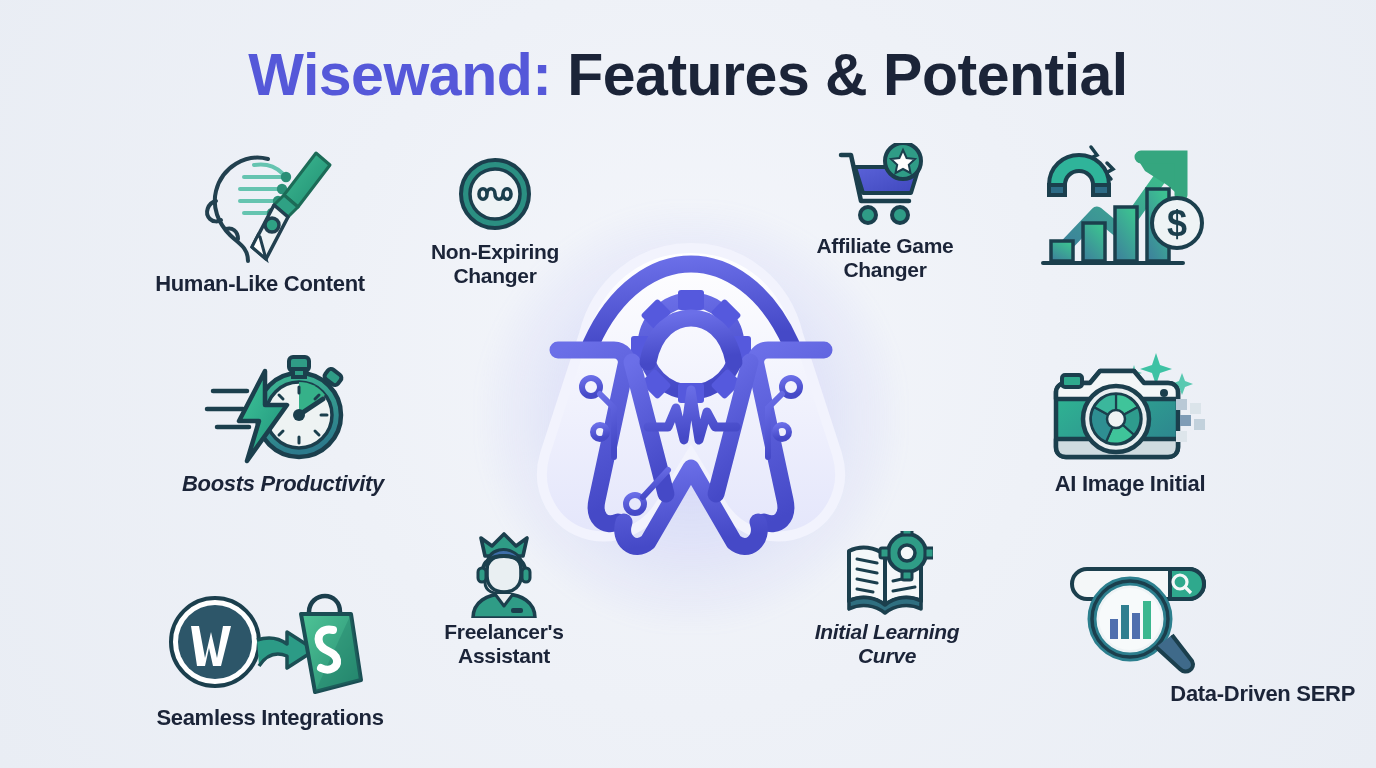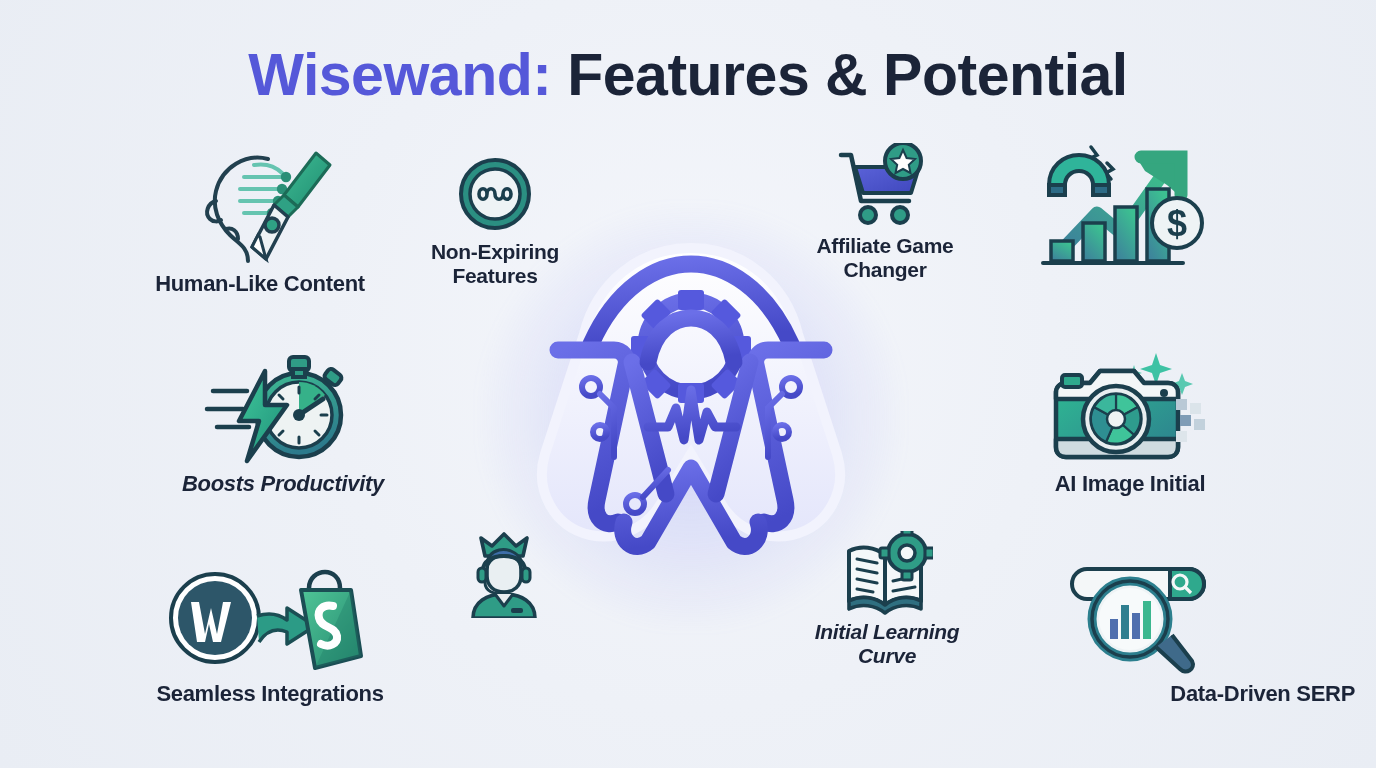--- a/index.html
+++ b/index.html
@@ -402,7 +402,7 @@
       </svg>
     </div>
     <div class="label">Non-Expiring
-Features</div>
+Changer</div>
   </div>
 
   <div class="feature inner" id="feat-affiliate">

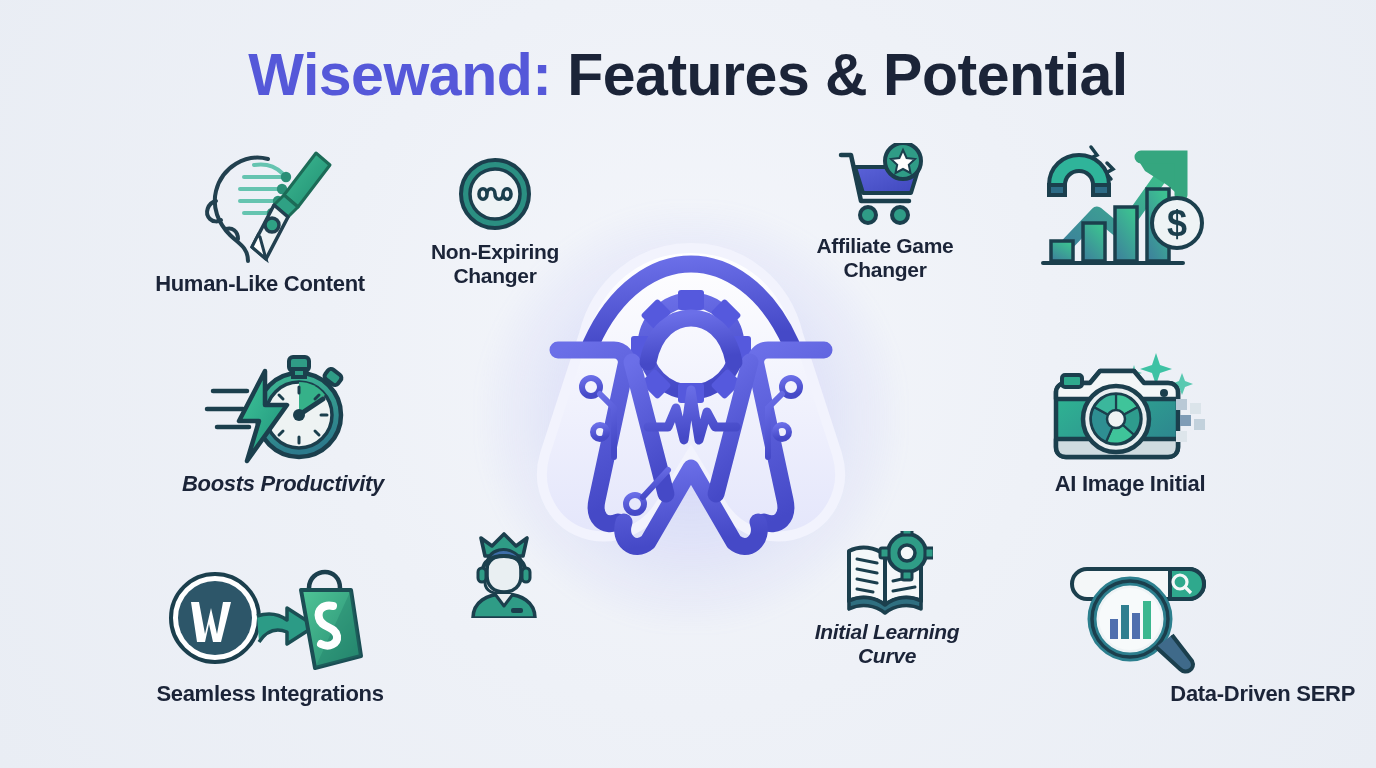--- a/index.html
+++ b/index.html
@@ -442,6 +442,8 @@
         <rect x="50" y="78" width="12" height="5" rx="2" fill="#1b3f4d"></rect>
       </svg>
     </div>
+    <div class="label">Freelancer's
+Assistant</div>
   </div>
 
   <div class="feature inner" id="feat-learning">

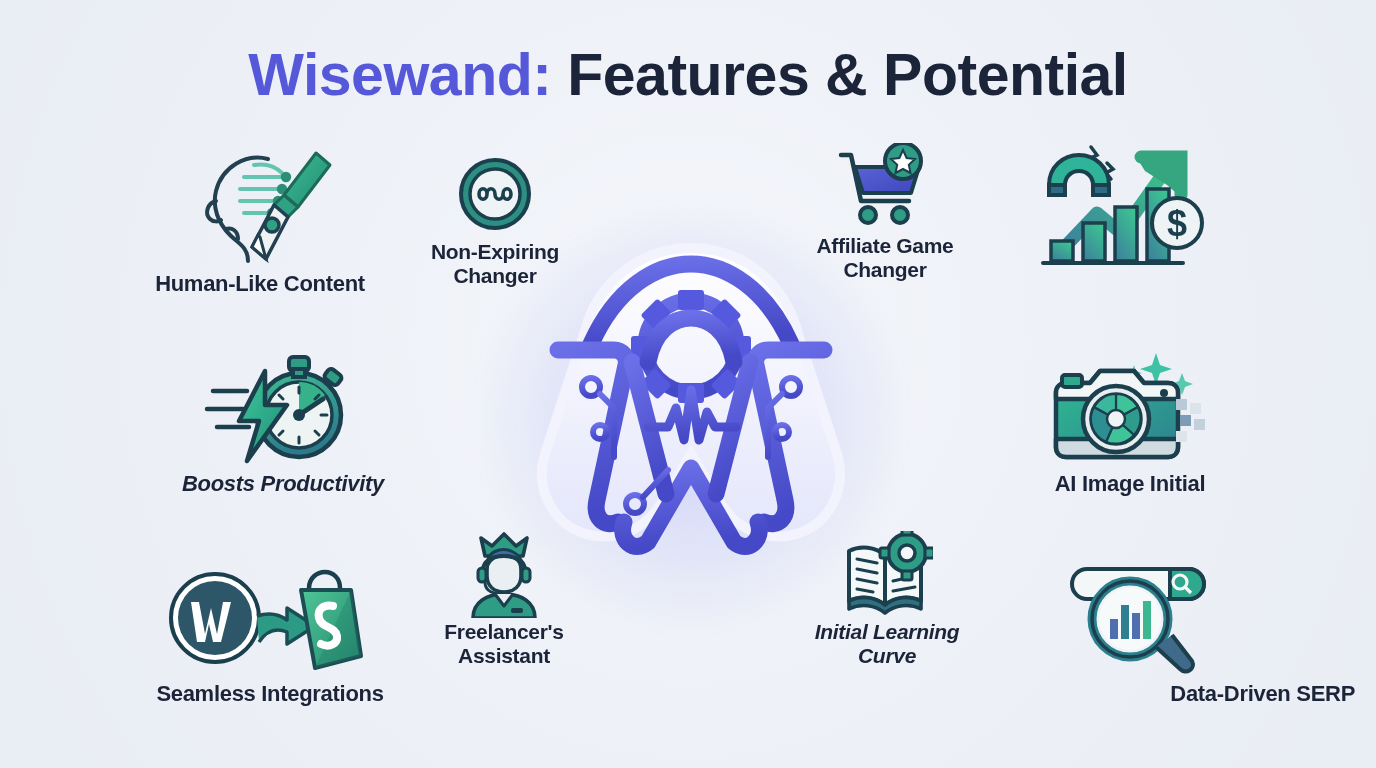--- a/index.html
+++ b/index.html
@@ -71,7 +71,7 @@
   
   #feat-human        { left: 45px;   top: 142px; width: 430px; }
   #feat-boosts       { left: 68px;   top: 342px; width: 430px; font-style: italic; }
-  #feat-seamless     { left: 45px;   top: 552px; width: 450px; }
+  #feat-seamless     { left: 45px;   top: 576px; width: 450px; }
   #feat-seo          { left: 905px;  top: 142px; width: 440px; }
   #feat-aiimage      { left: 915px;  top: 342px; width: 430px; }
   #feat-serp         { left: 935px;  top: 552px; width: 420px; text-align: right; }

